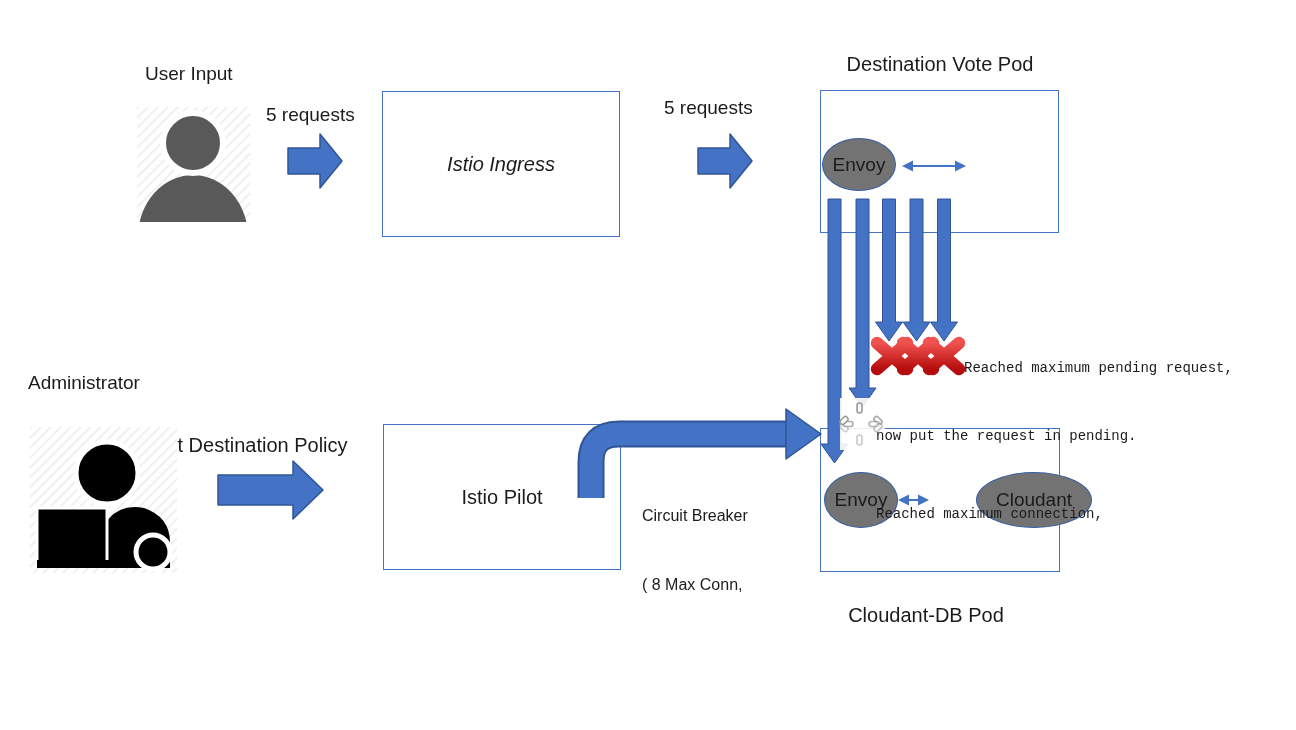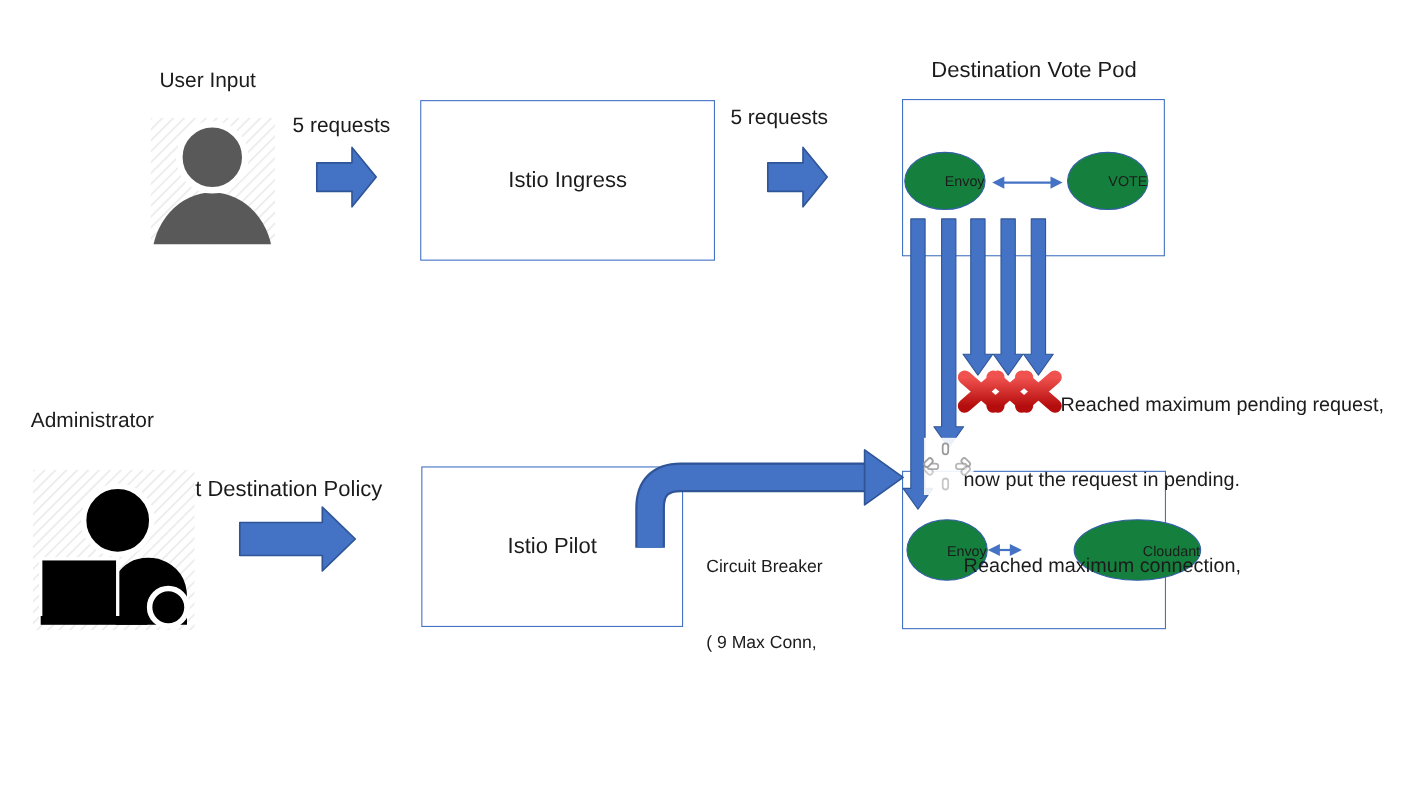--- a/index.html
+++ b/index.html
@@ -54,7 +54,7 @@
 
   <div class="lbl f19" style="left:266px;top:103px;">5 requests</div>
 
-  <div class="box" style="left:382px;top:91px;width:268px;height:146px;">
+  <div class="box" style="left:382px;top:91px;width:238px;height:146px;font-style:italic;">
     <span class="box-label">Istio Ingress</span>
   </div>
 

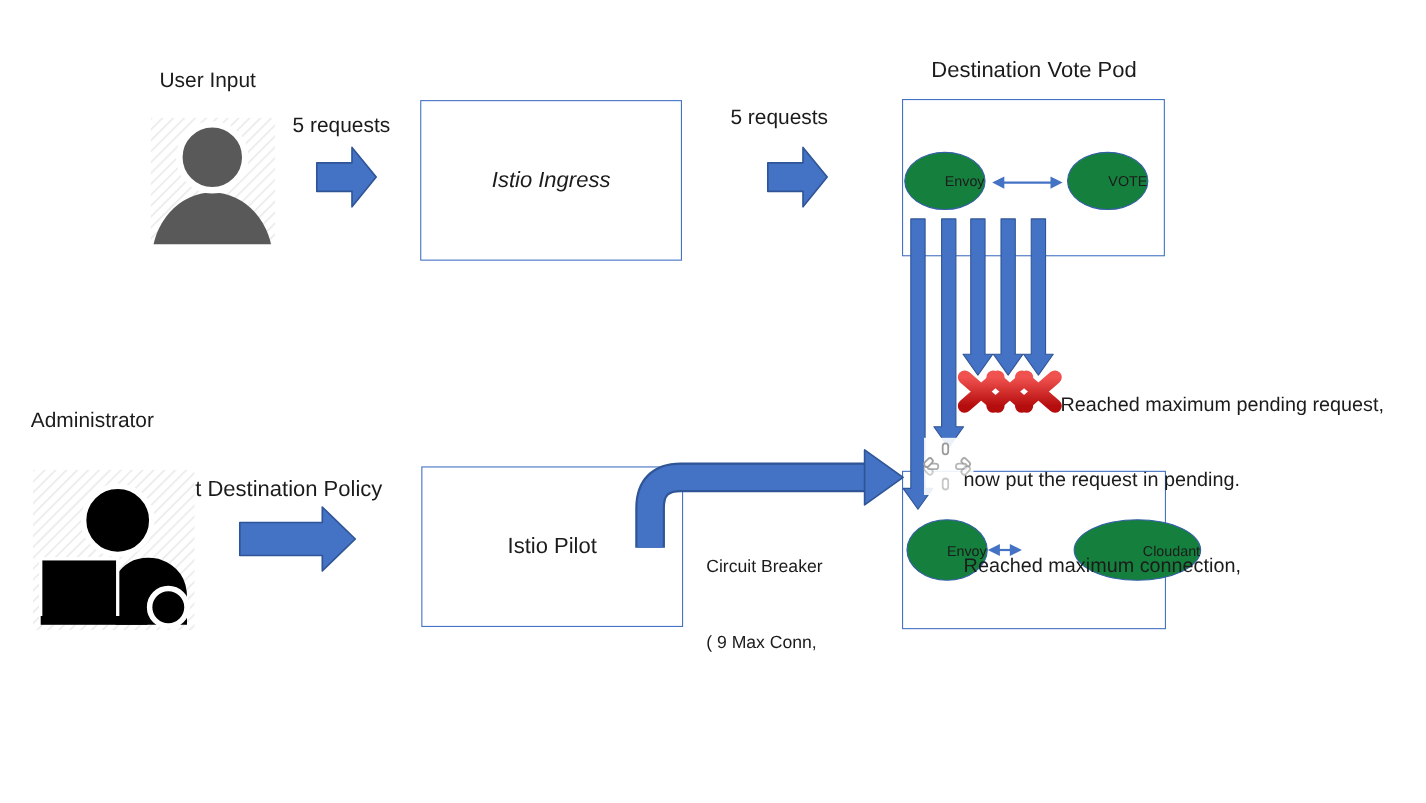--- a/index.html
+++ b/index.html
@@ -22,8 +22,8 @@
        display:flex;align-items:center;justify-content:center;box-sizing:border-box;}
   .box .box-label{font-size:20px;}
   .node{position:absolute;border:1.8px solid var(--node-border);border-radius:50%;
-        background:#15803d;display:flex;align-items:center;justify-content:flex-end;
-        box-sizing:border-box;font-size:13px;}
+        background:#737373;display:flex;align-items:center;justify-content:center;
+        box-sizing:border-box;font-size:19px;}
   .overlay{position:absolute;left:0;top:0;z-index:6;pointer-events:none;}
   .icon-svg{position:absolute;z-index:2;}
   .fat-arrow{fill:var(--accent-blue);stroke:var(--arrow-border);stroke-width:1.5;stroke-linejoin:round;}

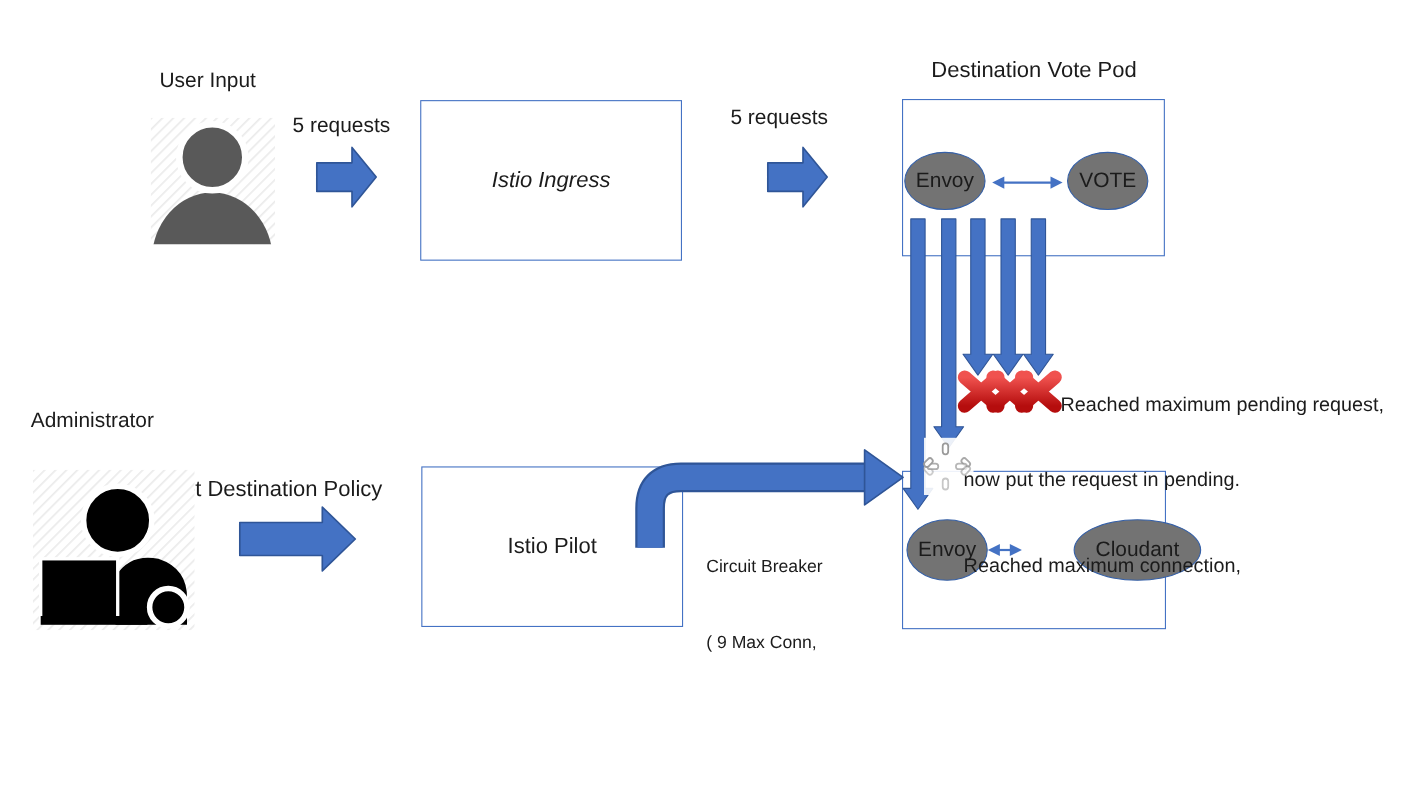--- a/index.html
+++ b/index.html
@@ -66,9 +66,6 @@
 
   <div class="node" style="left:822px;top:138px;width:74px;height:53px;">
     <span>Envoy</span>
-  </div>
-  <div class="node" style="left:970px;top:138px;width:74px;height:53px;">
-    <span>VOTE</span>
   </div>
 
   <div class="lbl f19" style="left:28px;top:371px;">Administrator</div>

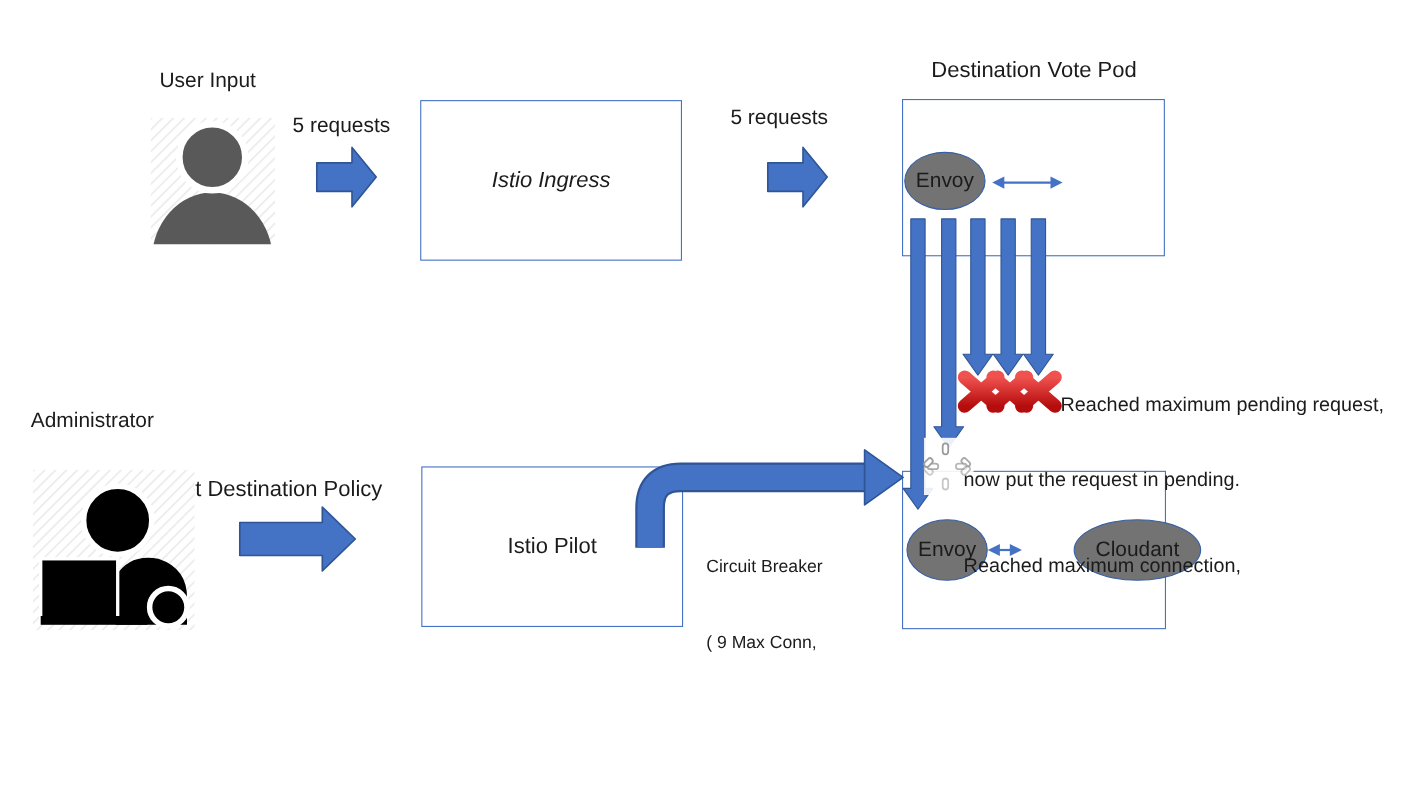--- a/index.html
+++ b/index.html
@@ -30,7 +30,7 @@
   .down-arrow{fill:var(--accent-blue);stroke:var(--arrow-border);stroke-width:1;stroke-linejoin:round;}
   .thin-link{stroke:var(--accent-blue);stroke-width:2;}
   .thin-head{fill:var(--accent-blue);}
-  .annotation{position:absolute;font-size:18px;line-height:26px;white-space:pre;z-index:7;}
+  .annotation{position:absolute;font-size:14px;line-height:26px;white-space:pre;z-index:7;font-family:Liberation Mono, monospace;}
   .cb-line{font-size:16px;line-height:29px;white-space:pre;}
 </style>
 </head>

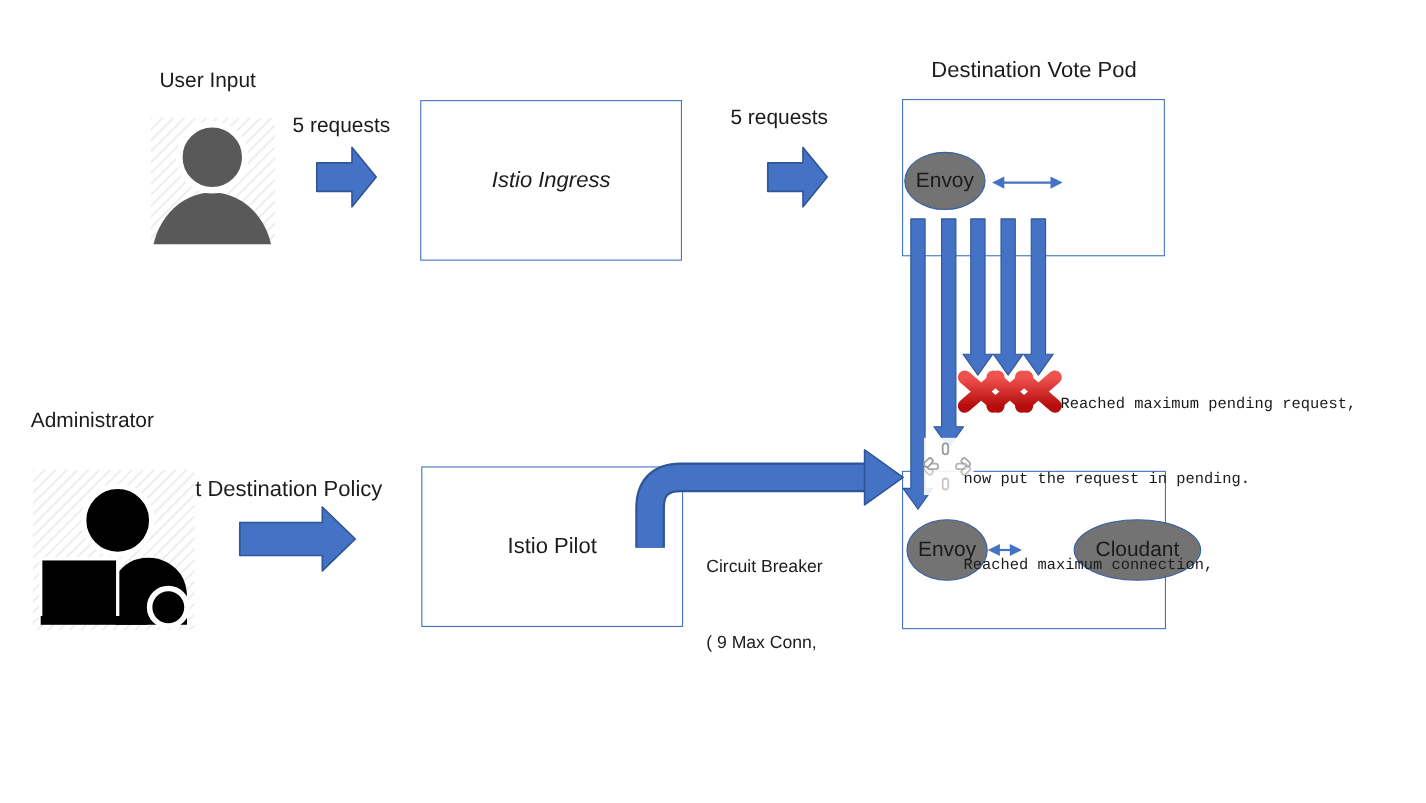--- a/index.html
+++ b/index.html
@@ -93,7 +93,7 @@
 
   <div class="lbl" style="left:642px;top:461px;z-index:7;">
     <div class="cb-line">Circuit Breaker</div>
-    <div class="cb-line">( 9 Max Conn,</div>
+    <div class="cb-line">( 8 Max Conn,</div>
   </div>
 
   <div class="box" style="left:820px;top:428px;width:240px;height:144px;"></div>

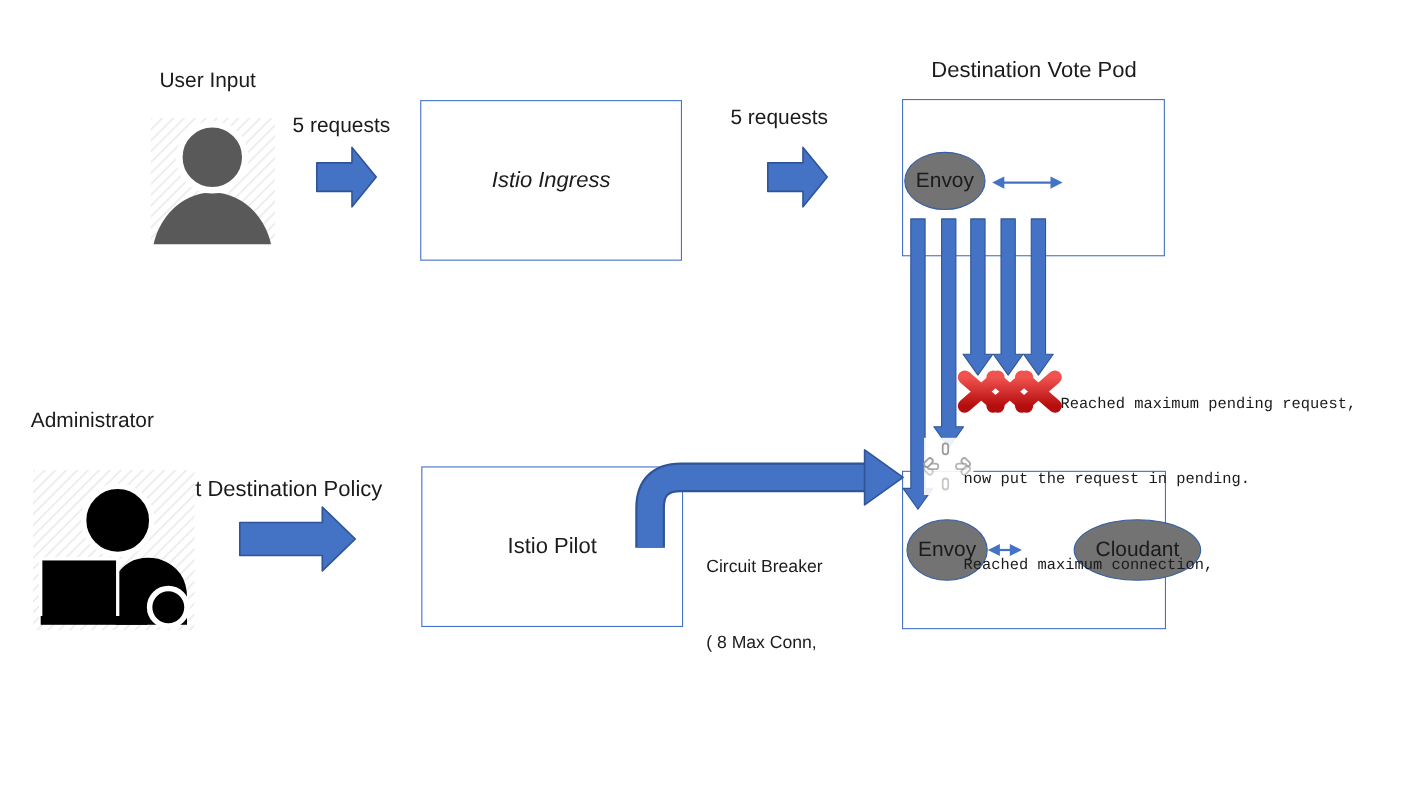--- a/index.html
+++ b/index.html
@@ -105,6 +105,7 @@
     <span>Cloudant</span>
   </div>
 
+  <div class="lbl f20 center" style="left:806px;top:603px;width:240px;">Cloudant-DB Pod</div>
 
   <div class="annotation" style="left:964px;top:303px;">
     <div>Reached maximum pending request,</div>

